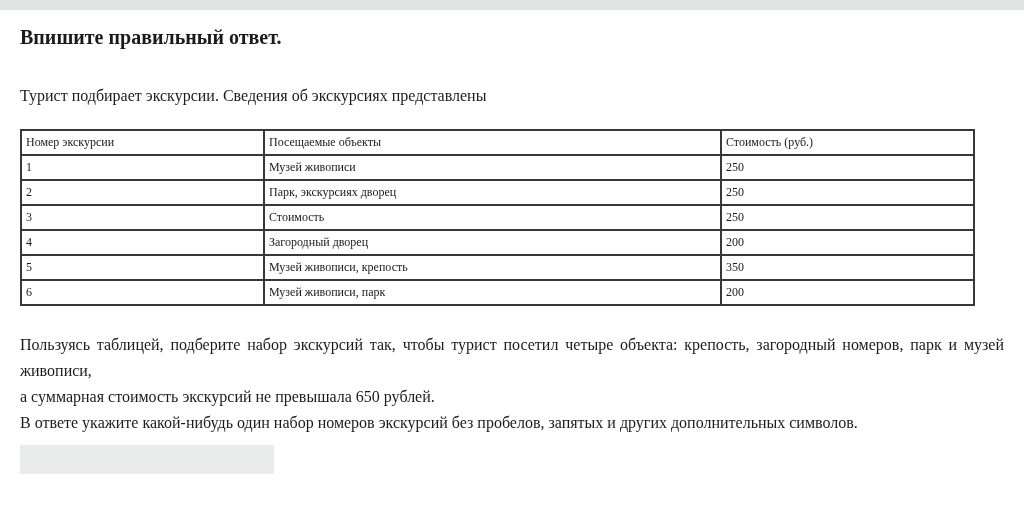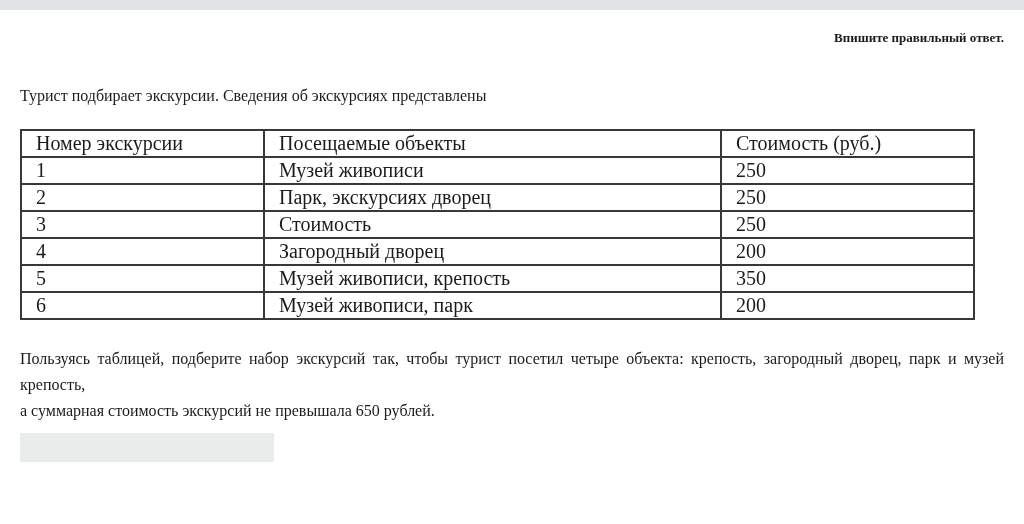--- a/index.html
+++ b/index.html
@@ -26,10 +26,9 @@
     padding:17px 20px 0 20px;
   }
   .heading{
-    font-size:13px;
+    font-size:20px;
     font-weight:bold;
     line-height:21px;
-    text-align:right;
   }
   .intro{
     margin-top:35px;

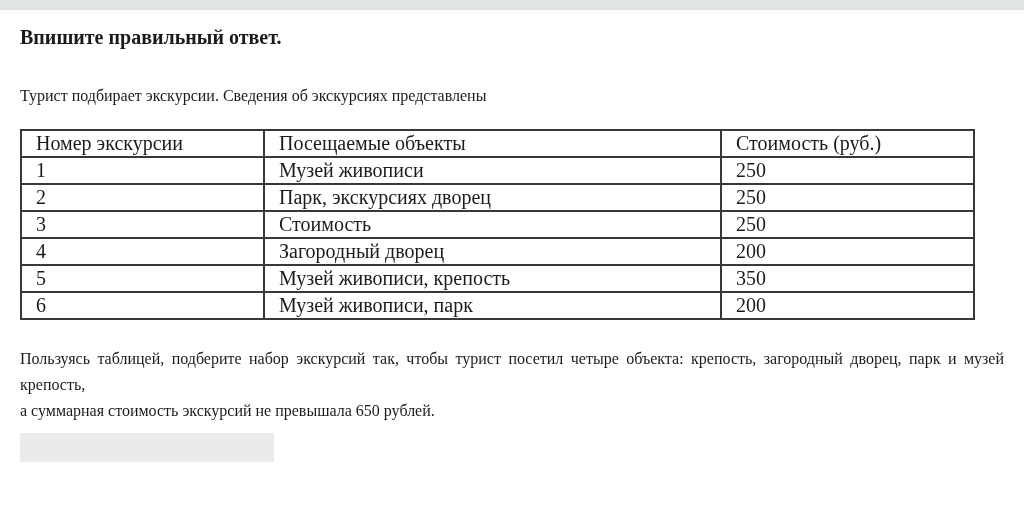--- a/index.html
+++ b/index.html
@@ -47,9 +47,9 @@
     font-weight:normal;
     text-align:left;
     vertical-align:middle;
-    padding:1px 14px;
+    padding:1px 4px;
     height:25px;
-    font-size:20px;
+    font-size:12px;
     white-space:nowrap;
     overflow:hidden;
   }

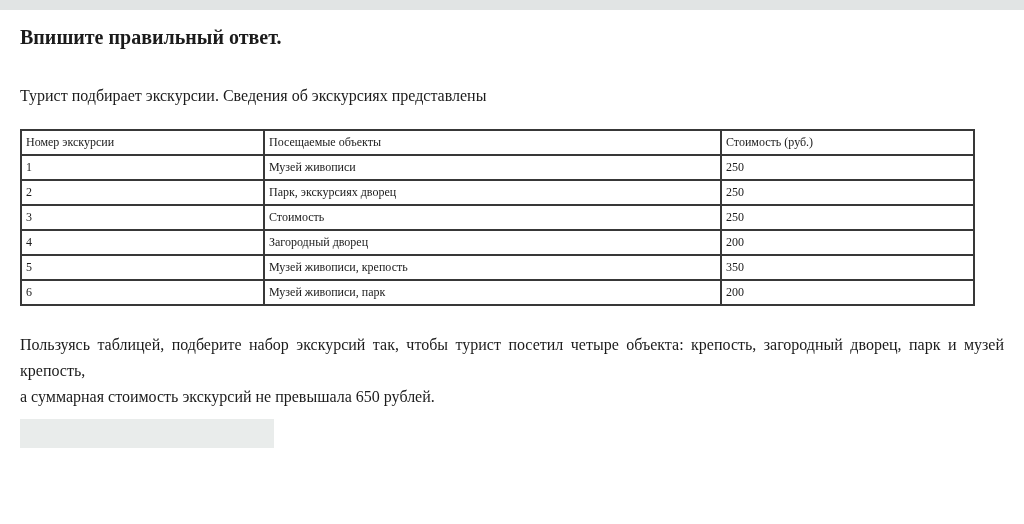--- a/index.html
+++ b/index.html
@@ -142,7 +142,7 @@
   </table>
 
   <div class="question-block">
-    <div class="question-text">Пользуясь таблицей, подберите набор экскурсий так, чтобы турист посетил четыре объекта: крепость, загородный дворец, парк и музей крепость,</div>
+    <div class="question-text">Пользуясь таблицей, подберите набор экскурсий так, чтобы турист посетил четыре объекта: крепость, загородный номеров, парк и музей живописи,</div>
     <span class="condition-text">а суммарная стоимость экскурсий не превышала 650 рублей.</span>
   </div>
 

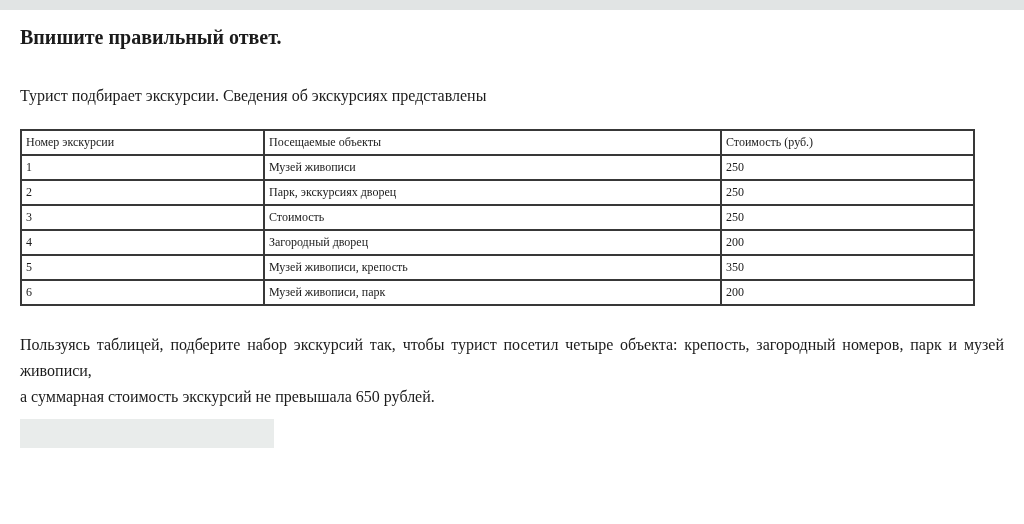--- a/index.html
+++ b/index.html
@@ -144,6 +144,7 @@
   <div class="question-block">
     <div class="question-text">Пользуясь таблицей, подберите набор экскурсий так, чтобы турист посетил четыре объекта: крепость, загородный номеров, парк и музей живописи,</div>
     <span class="condition-text">а суммарная стоимость экскурсий не превышала 650 рублей.</span>
+    <span class="instruction-text">В ответе укажите какой-нибудь один набор номеров экскурсий без пробелов, запятых и других дополнительных символов.</span>
   </div>
 
 </div>

